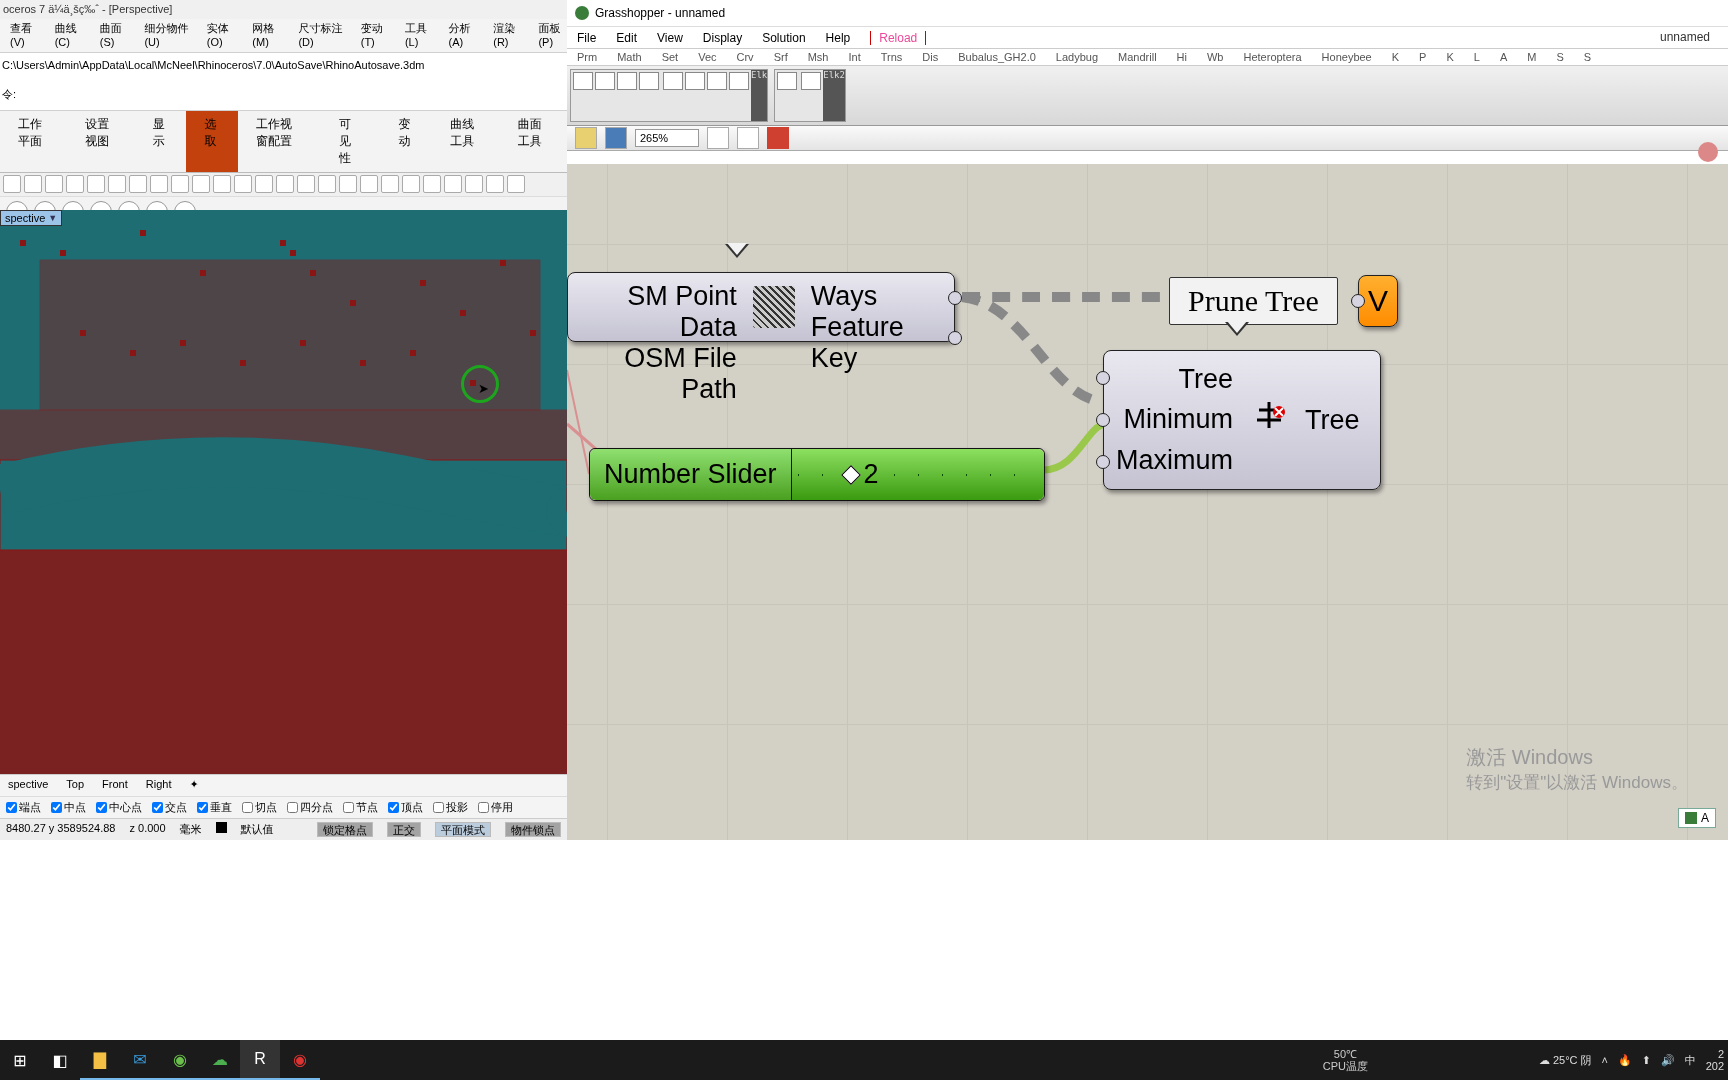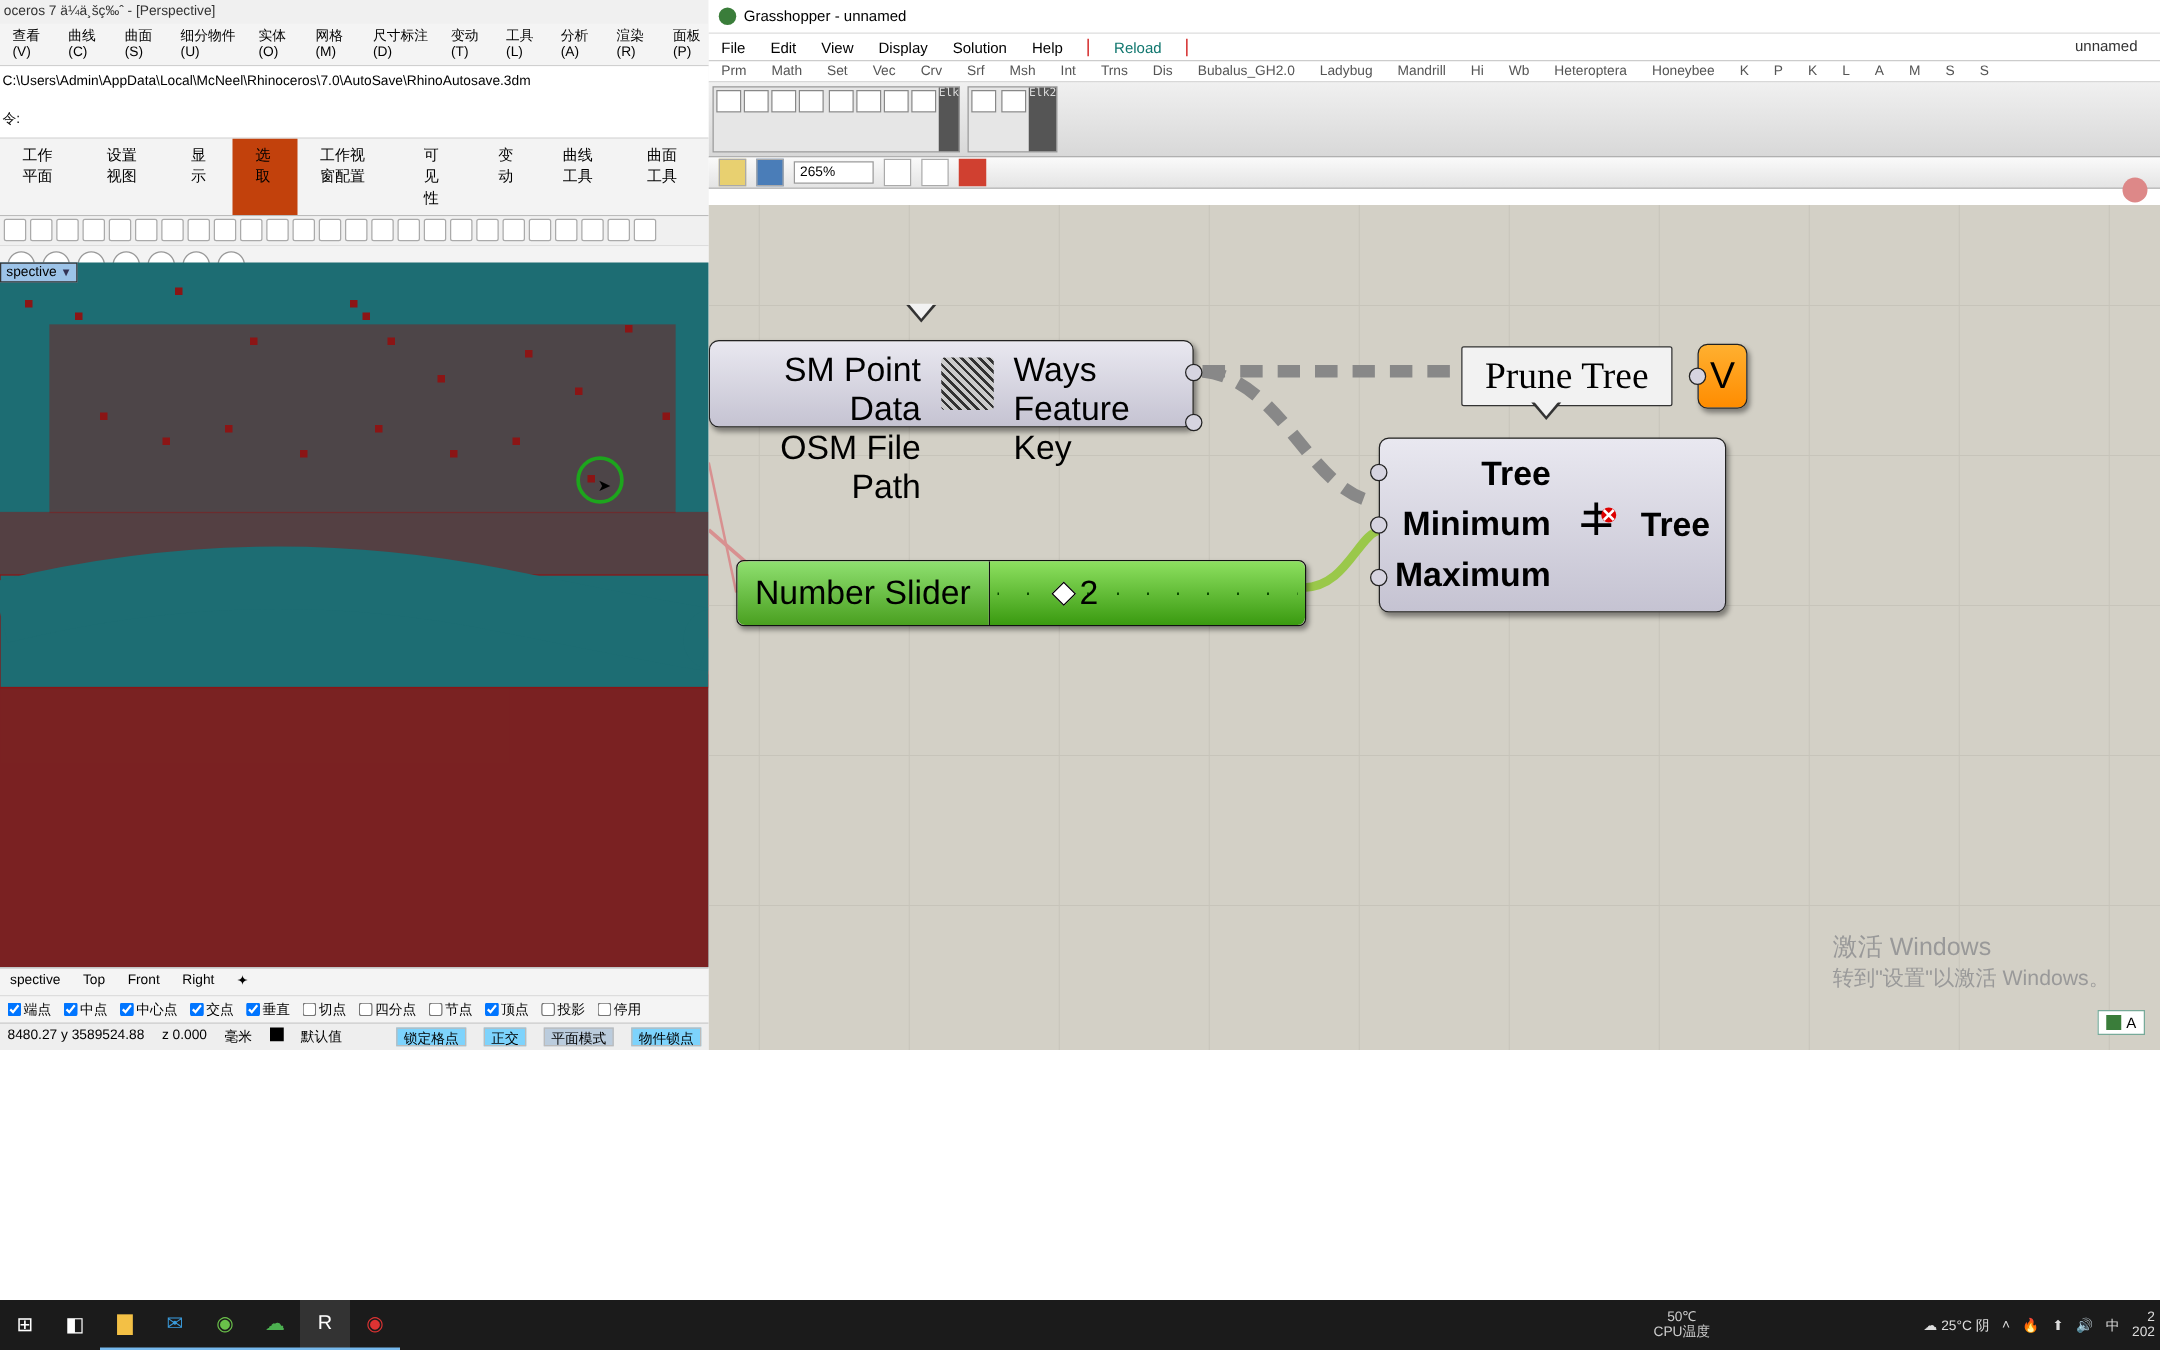--- a/index.html
+++ b/index.html
@@ -37,7 +37,7 @@
 #gh .titlebar { height:26px; background:#fff; display:flex; align-items:center; padding:0 8px; font-size:12px; gap:6px;}
 #gh .ghicon { width:14px; height:14px; background:#3a7d3a; border-radius:50%;}
 #gh .menus { height:22px; display:flex; align-items:center; padding:0 10px; gap:20px; font-size:12px; border-top:1px solid #ddd;}
-#gh .reload { color:#0f766e; border-left:1px solid #c00; border-right:1px solid #c00; padding:0 20px;}
+#gh .reload { color:#ec4899; border-left:1px solid #c00; border-right:1px solid #c00; padding:0 8px;}
 #gh .docname { position:absolute; right:18px; top:30px; font-size:12px; color:#333;}
 #gh .cats { height:18px; display:flex; align-items:center; gap:20px; padding:0 10px; font-size:11px; font-family:"Courier New",monospace; color:#555; border-top:1px solid #ccc; border-bottom:1px solid #ccc;}
 #gh .panelrow { height:60px; background:linear-gradient(#f0f0f0,#d8d8d8); display:flex; padding:3px; gap:6px; border-bottom:1px solid #999;}

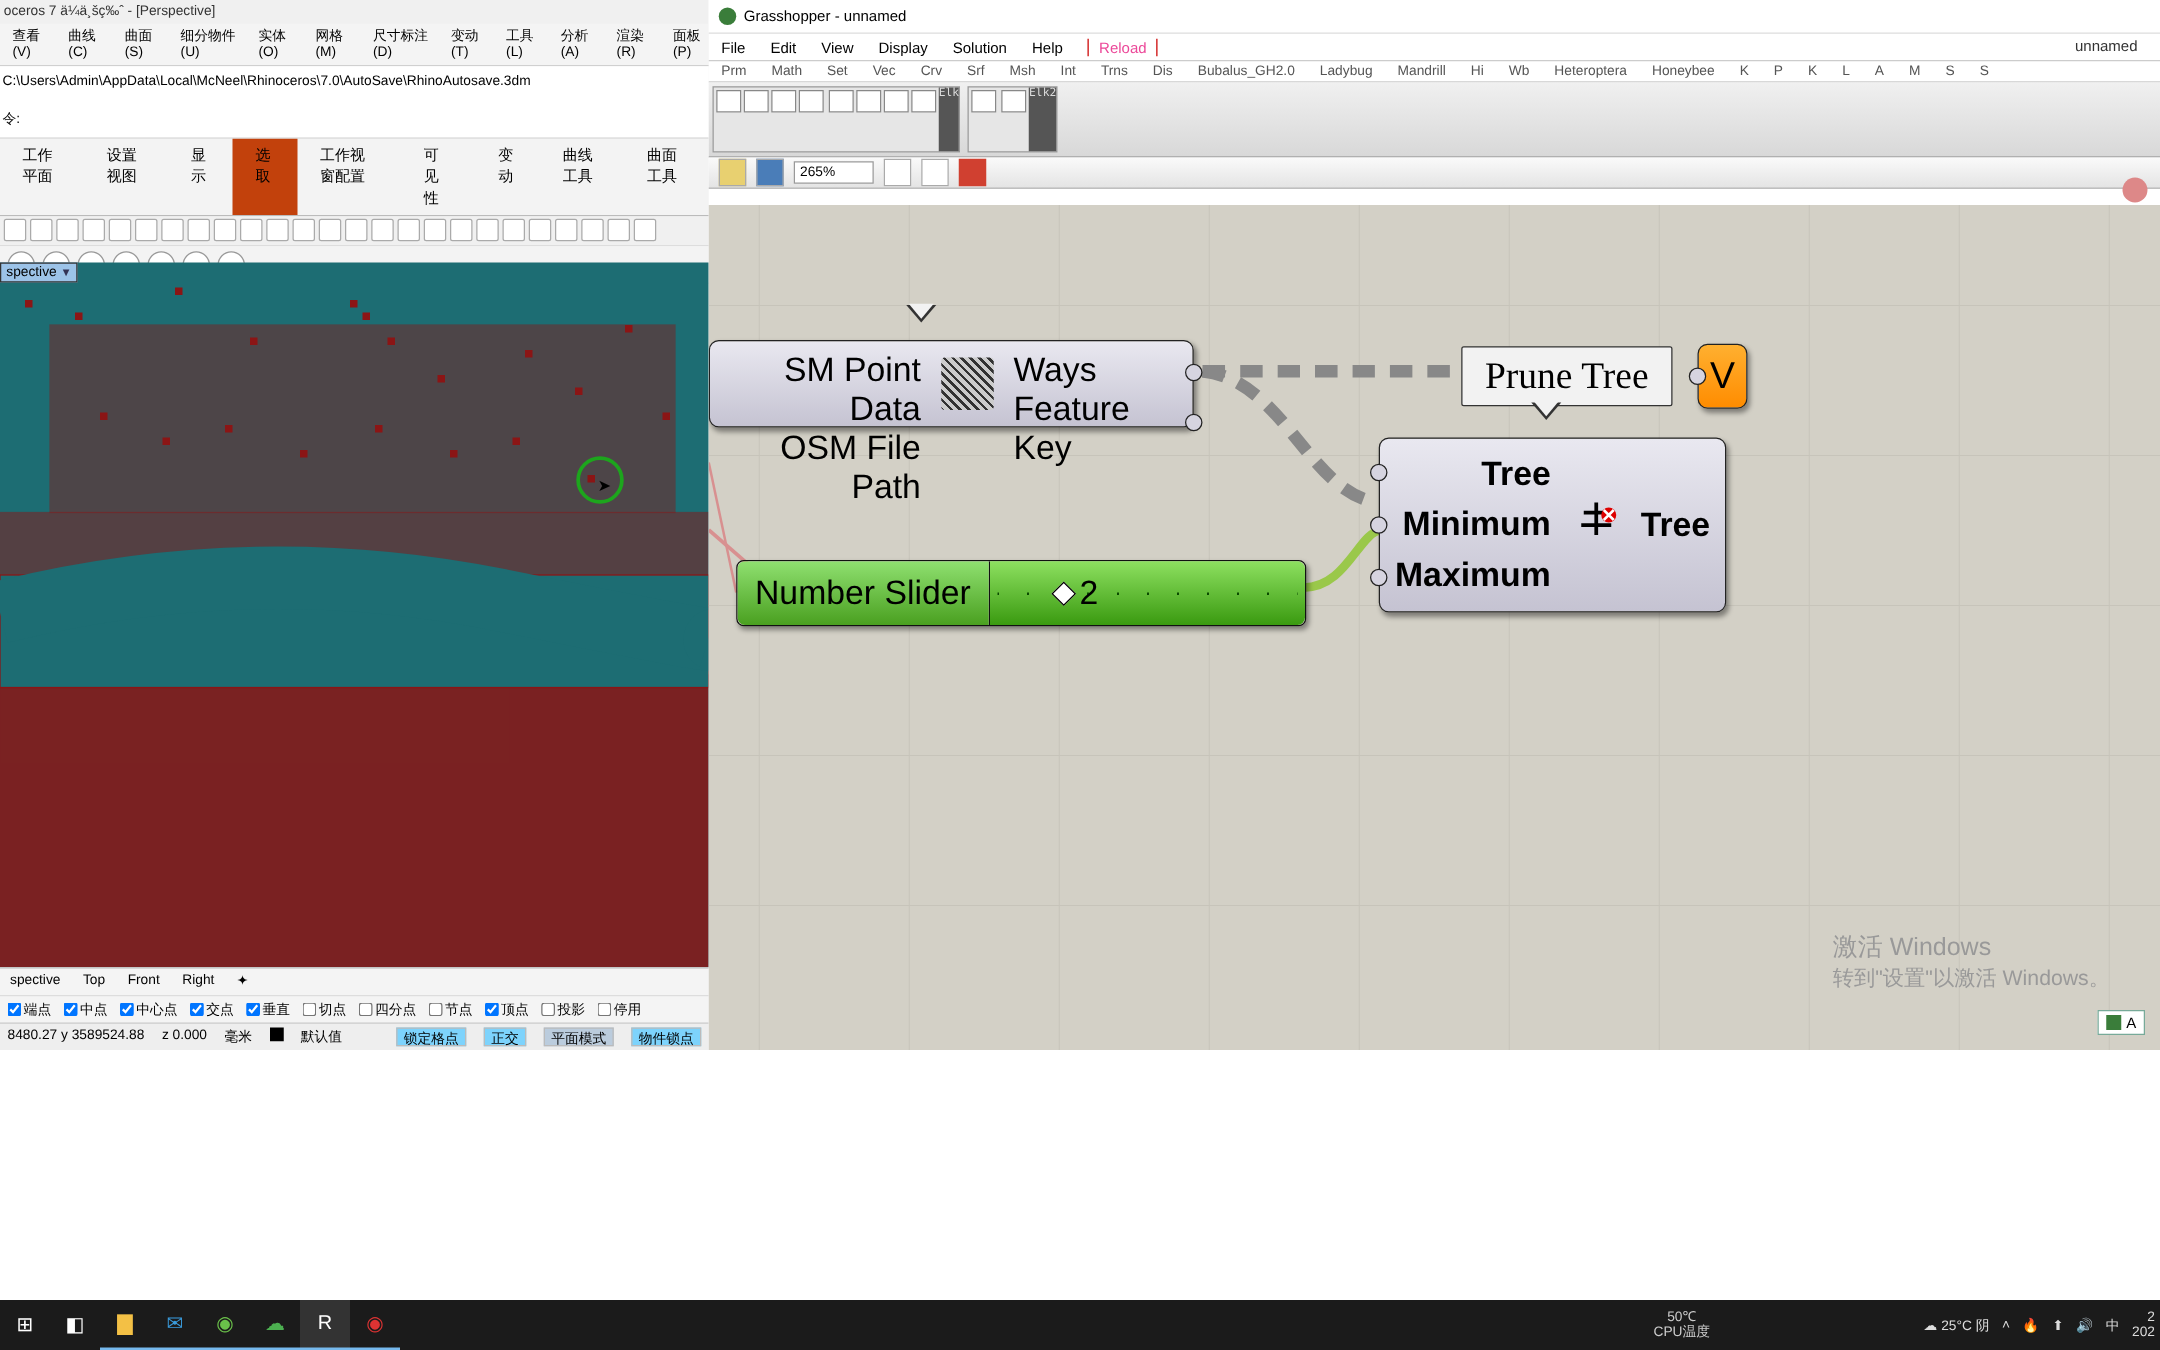--- a/index.html
+++ b/index.html
@@ -371,7 +371,7 @@
     <div class="scribble" style="left:602px; top:113px;">Prune Tree</div>
     <div class="scrib-arrow" style="left:658px; top:158px;"></div>
 
-    <div class="comp" style="left:536px; top:186px; width:278px; height:140px;font-weight:bold;">
+    <div class="comp" style="left:536px; top:186px; width:278px; height:140px;">
       <div class="col" style="text-align:right;">
         <span>Tree</span>
         <span>Minimum</span>

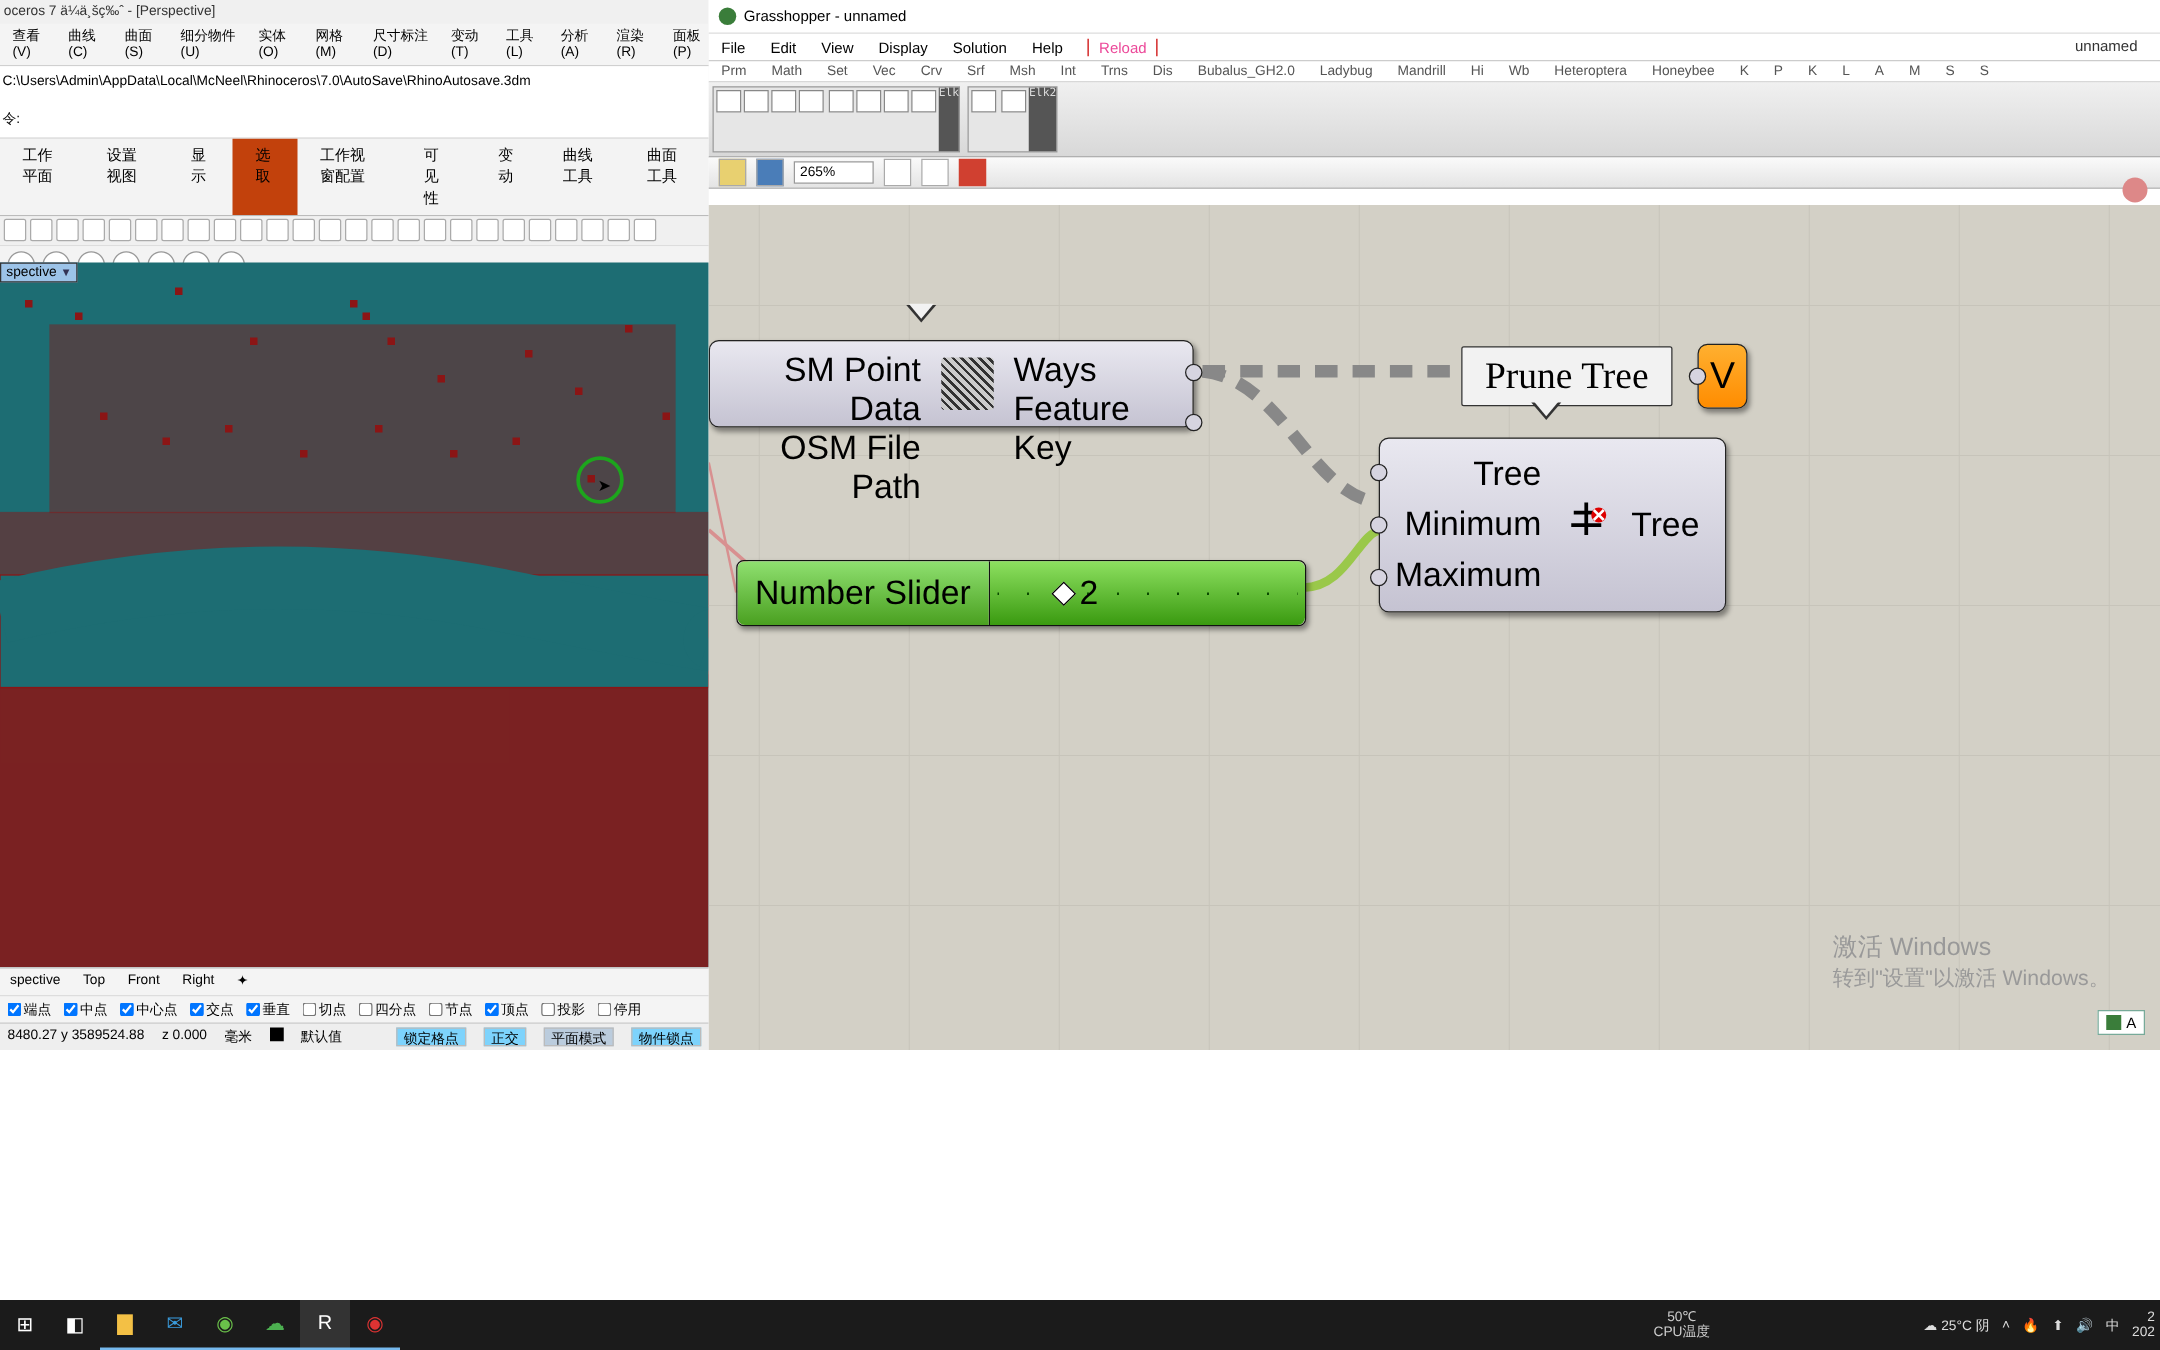--- a/index.html
+++ b/index.html
@@ -29,7 +29,7 @@
 #rhino .osnap label { display:flex; align-items:center; gap:2px;}
 #rhino .osnap input { width:11px; height:11px;}
 #rhino .status { position:absolute; top:818px; left:0; right:0; height:22px; background:#eee; display:flex; font-size:11px; gap:14px; padding:3px 6px; border-top:1px solid #ccc;}
-#rhino .status .btn { background:#7dd3fc; padding:0 5px; border:1px solid #bbb;}
+#rhino .status .btn { background:#a3a3a3; padding:0 5px; border:1px solid #bbb;}
 #rhino .status .on { background:#bcd;}
 
 

